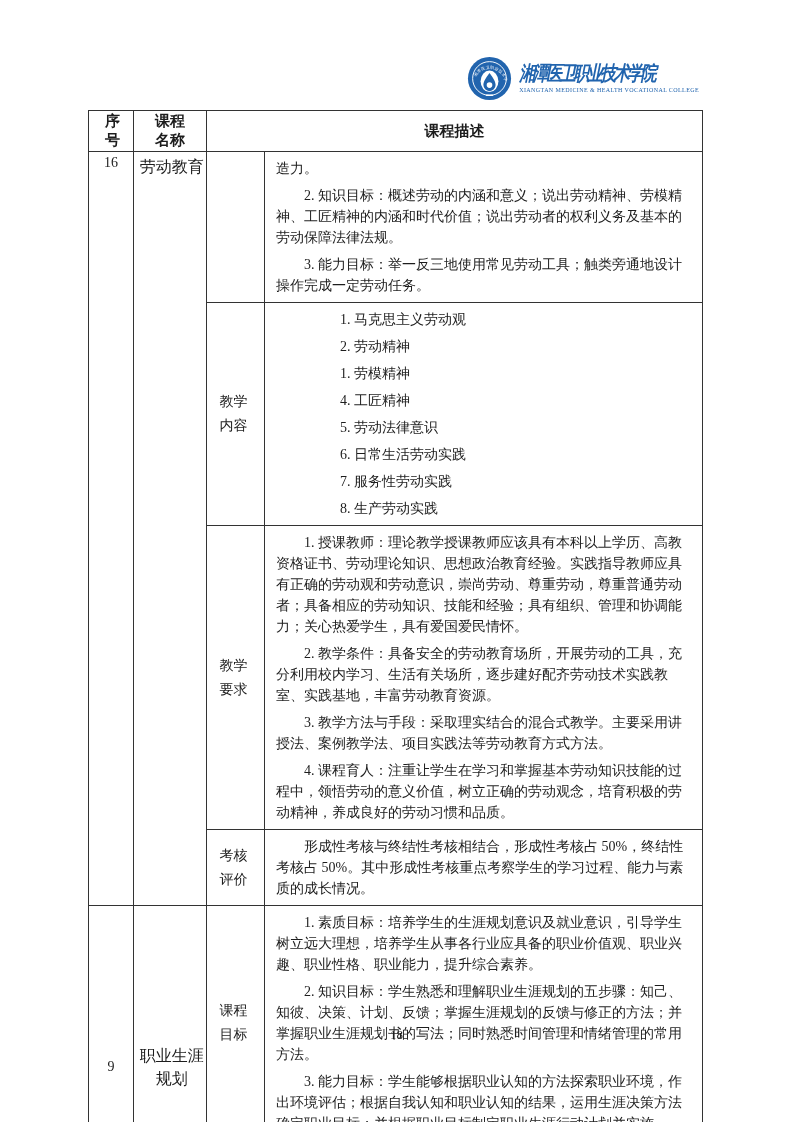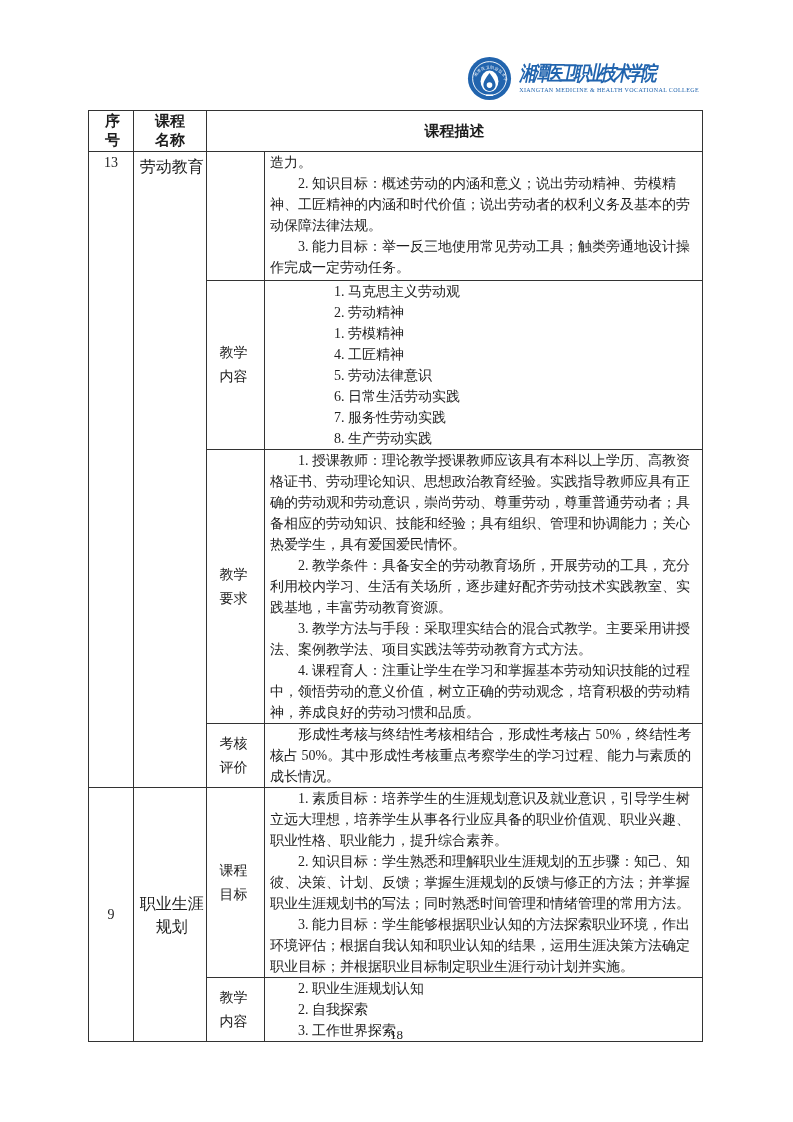--- a/index.html
+++ b/index.html
@@ -92,7 +92,7 @@
     </tr>
 
     <tr>
-      <td rowspan="4" class="num-cell v-top">13</td>
+      <td rowspan="4" class="num-cell v-top">16</td>
       <td rowspan="4" class="course-cell v-top">
         <div class="course-inner">劳动教育</div>
       </td>

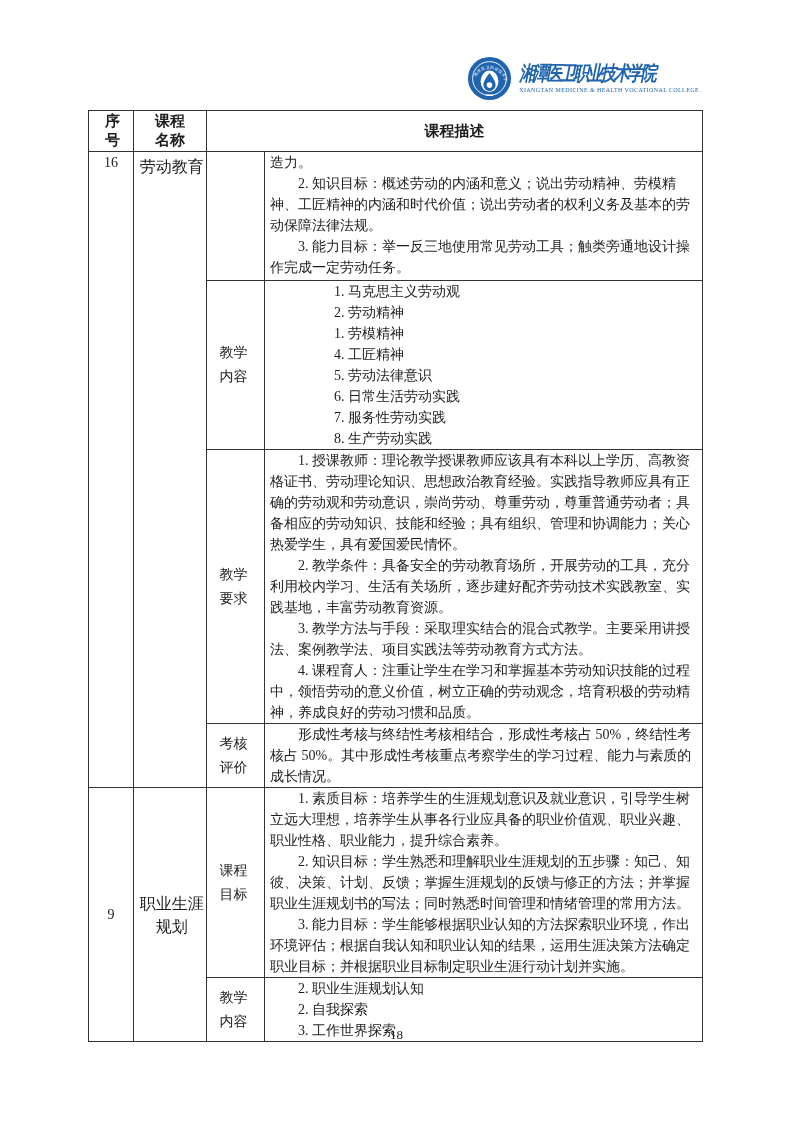--- a/index.html
+++ b/index.html
@@ -37,7 +37,7 @@
   .sublabel { text-align:left; vertical-align:middle; font-size:14px; }
   .sublabel .lbl { width:2.3em; margin:0 auto; line-height:24px; }
   .content { padding:0 6px 0 5px; font-size:14px; line-height:21px; vertical-align:top; }
-  .content p { margin:0; text-indent:2em; }
+  .content p { margin:6px; text-indent:2em; }
   .content p.flush { text-indent:0; }
 
   .h-goalcont { height:129px; }

